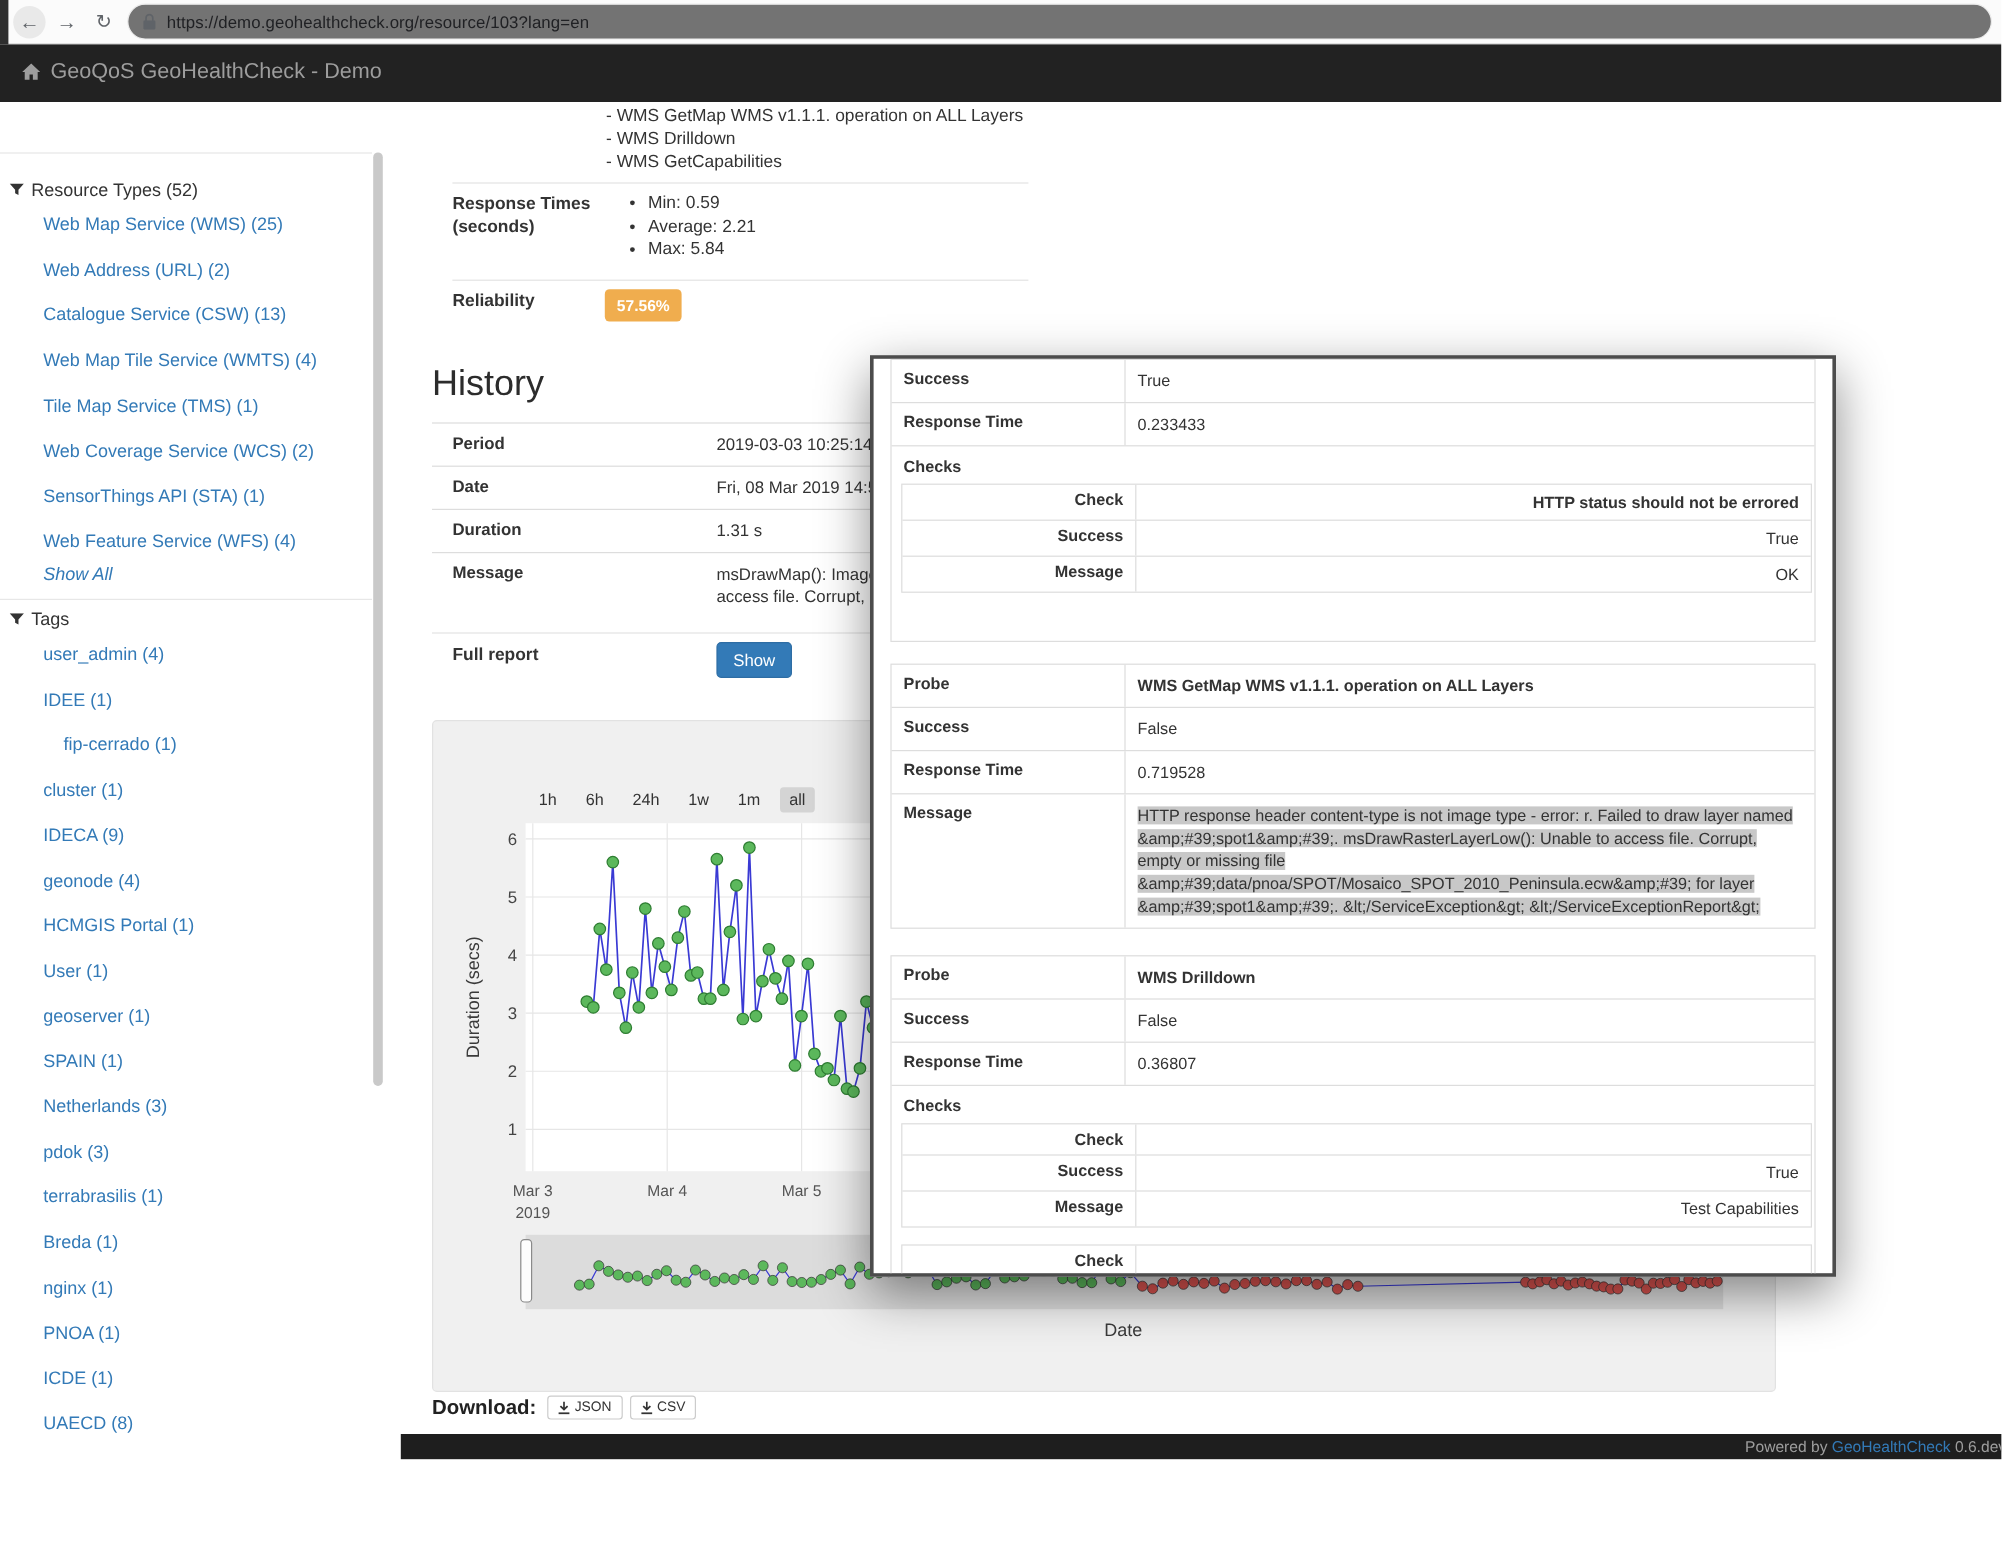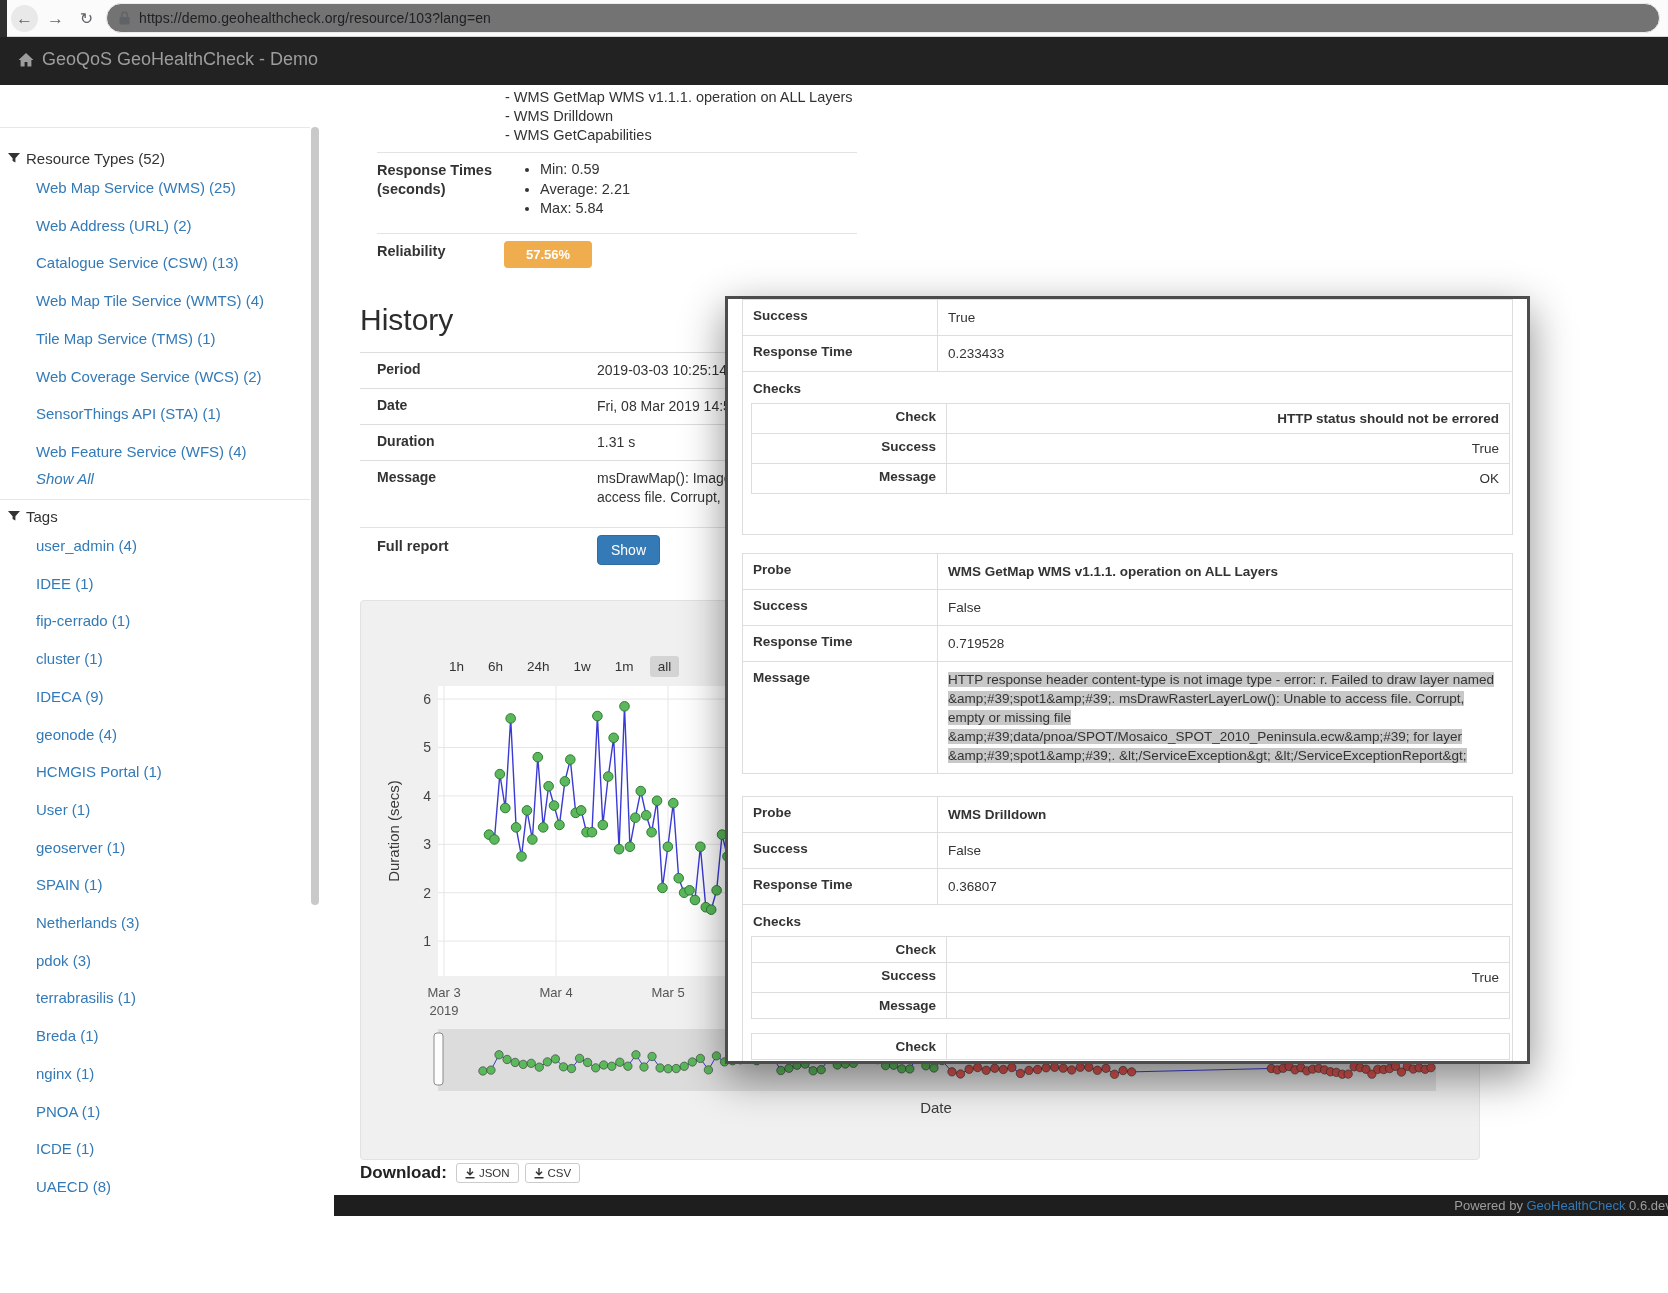--- a/index.html
+++ b/index.html
@@ -38,7 +38,7 @@
   .rt-label { position:absolute; left:377px; top:161px; font-size:14.5px; font-weight:bold; line-height:19px; }
   .rt-bullets { position:absolute; left:522px; top:160px; font-size:14.5px; line-height:19.5px; list-style:disc; padding-left:18px; color:#333; }
   .rel-label { position:absolute; left:377px; top:243px; font-size:14.5px; font-weight:bold; }
-  .rel-badge { position:absolute; left:504px; top:241px; padding:6px 22px; border-radius:4px; color:#fff; font-size:13px; font-weight:bold; }
+  .rel-badge { position:absolute; left:504px; top:241px; padding:6px 10px; border-radius:4px; color:#fff; font-size:13px; font-weight:bold; }
   .history-h2 { position:absolute; left:360px; top:303px; font-size:30px; font-weight:500; color:#2c2c2c; }
   .history-table { position:absolute; left:360px; top:352px; width:1120px; }
   .h-row { display:grid; grid-template-columns:220px 1fr; border-top:1px solid #ddd; padding:8px 0 8px 17px; font-size:14px; min-height:35px; }

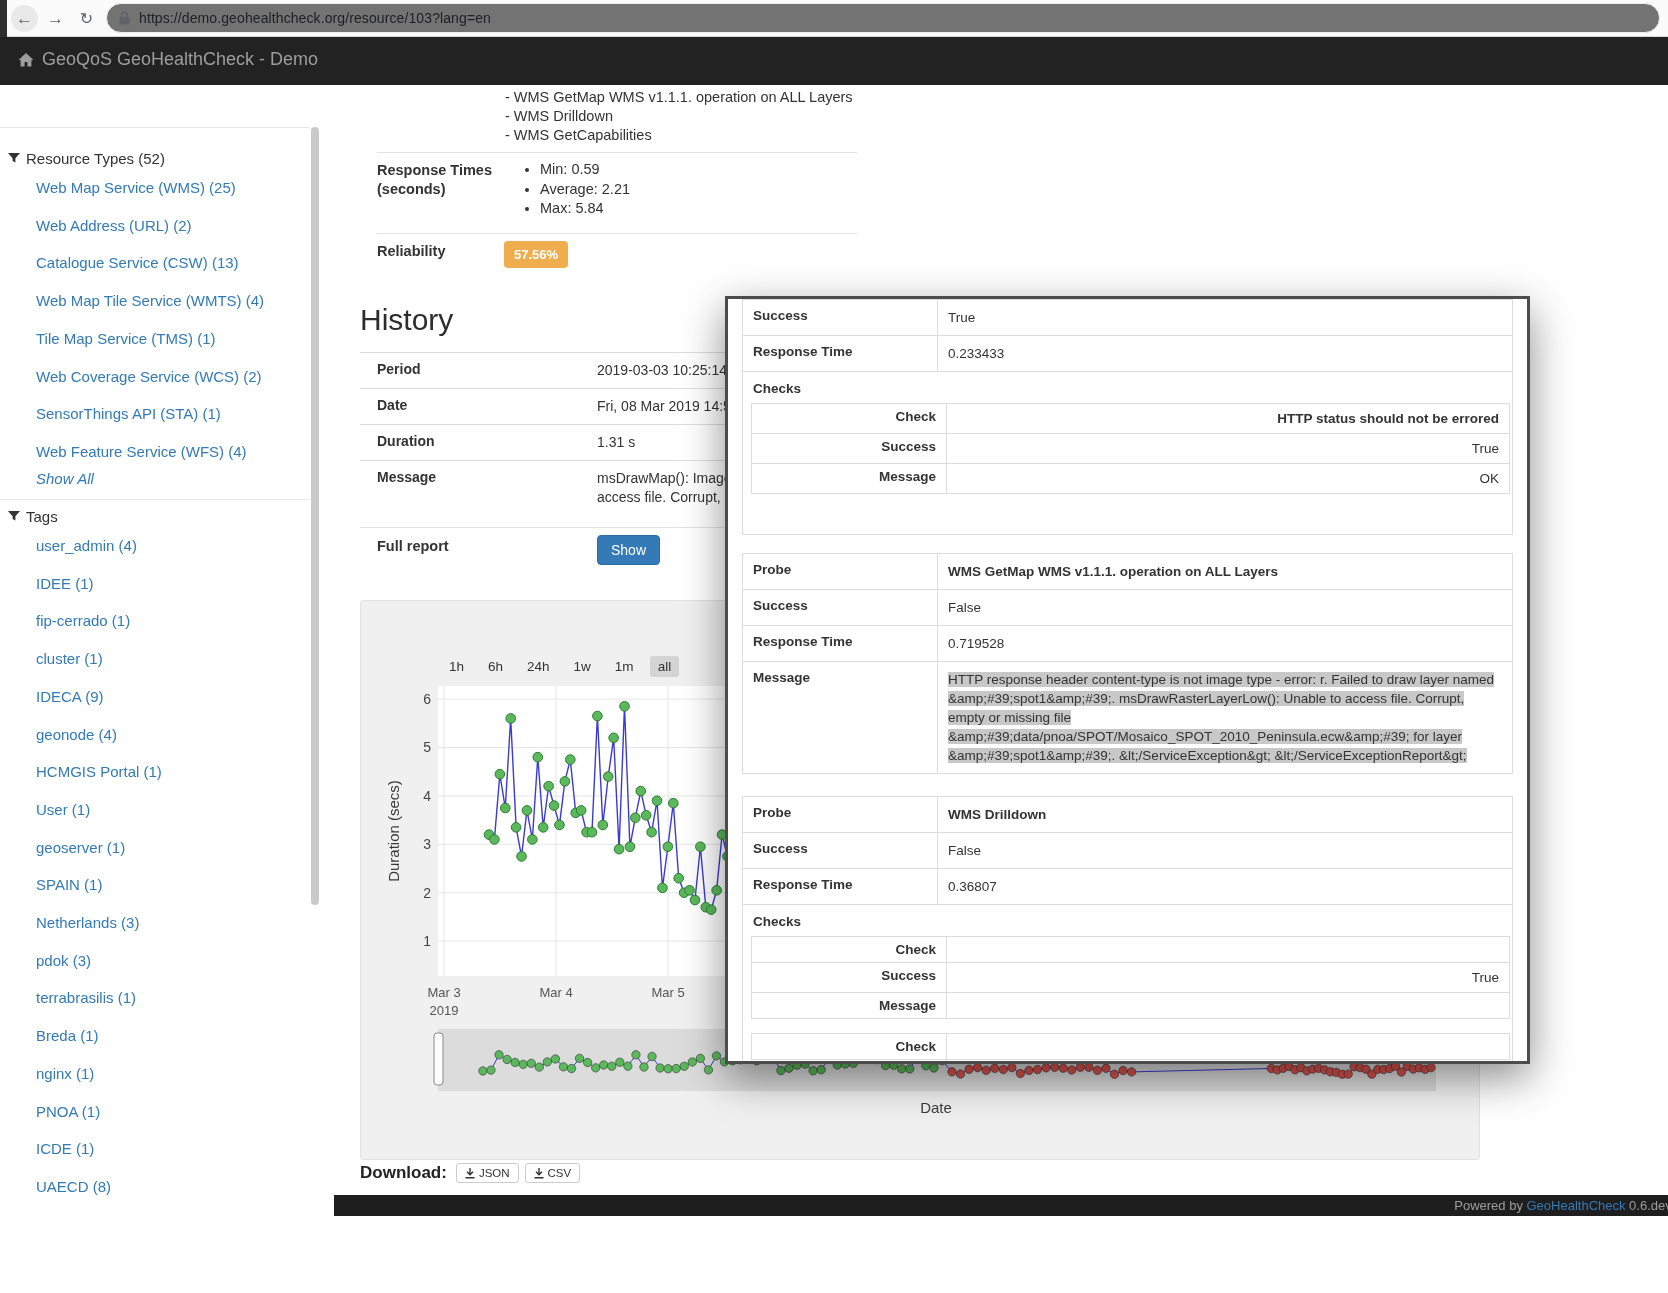--- a/index.html
+++ b/index.html
@@ -140,7 +140,7 @@
     <div id="tag-list">
         <a class="side-link" style="top: 452px;">user_admin (4)</a>
         <a class="side-link" style="top: 489.7px;">IDEE (1)</a>
-        <a class="side-link" style="top: 527.4px;">fip-cerrado (1)</a>
+        <a class="side-link" style="top: 527.4px; margin-left: 17px;">fip-cerrado (1)</a>
         <a class="side-link" style="top: 565.1px;">cluster (1)</a>
         <a class="side-link" style="top: 602.8px;">IDECA (9)</a>
         <a class="side-link" style="top: 640.5px;">geonode (4)</a>

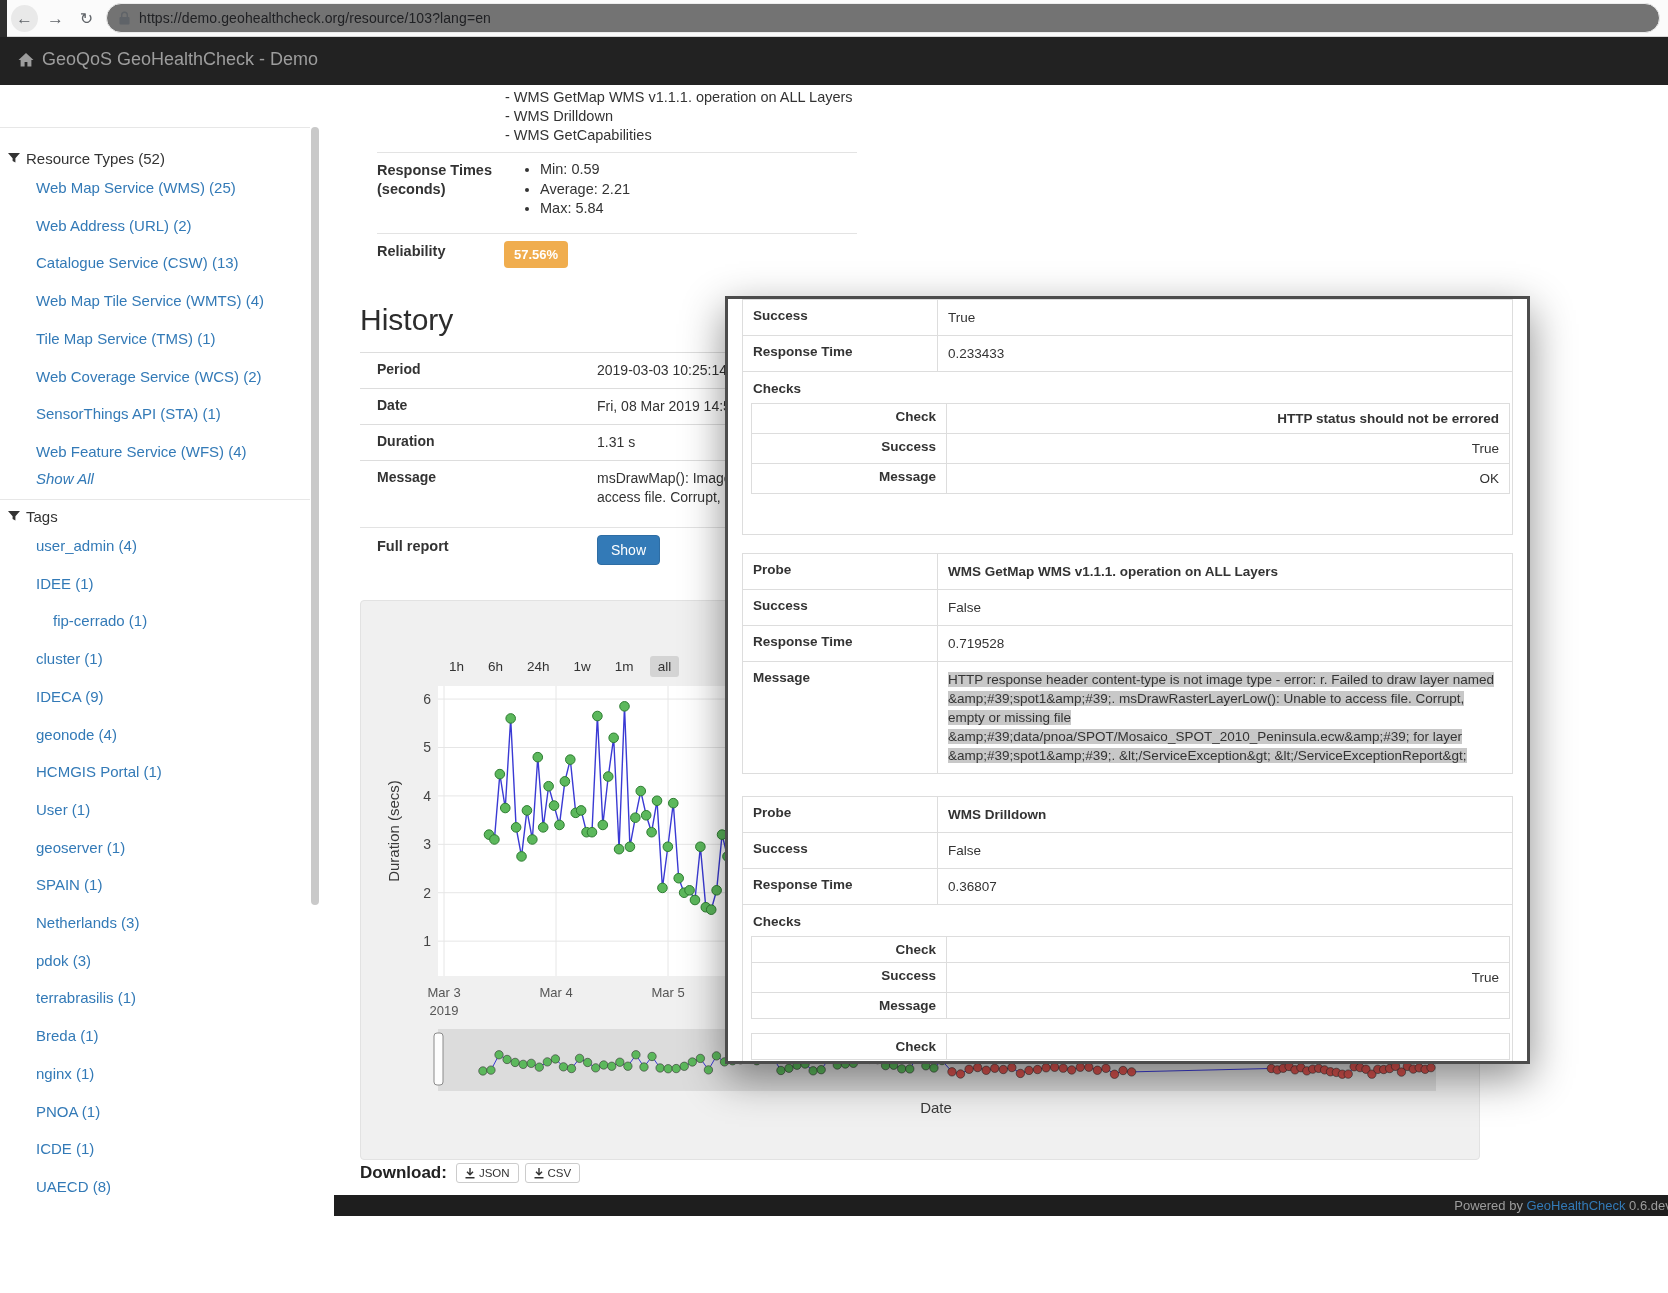--- a/index.html
+++ b/index.html
@@ -495,6 +495,7 @@
           </div>
           <div class="m-row">
             <div class="c1">Message</div>
+            <div class="c2">Test Capabilities</div>
           </div>
         </div>
         <div class="m-nested">

